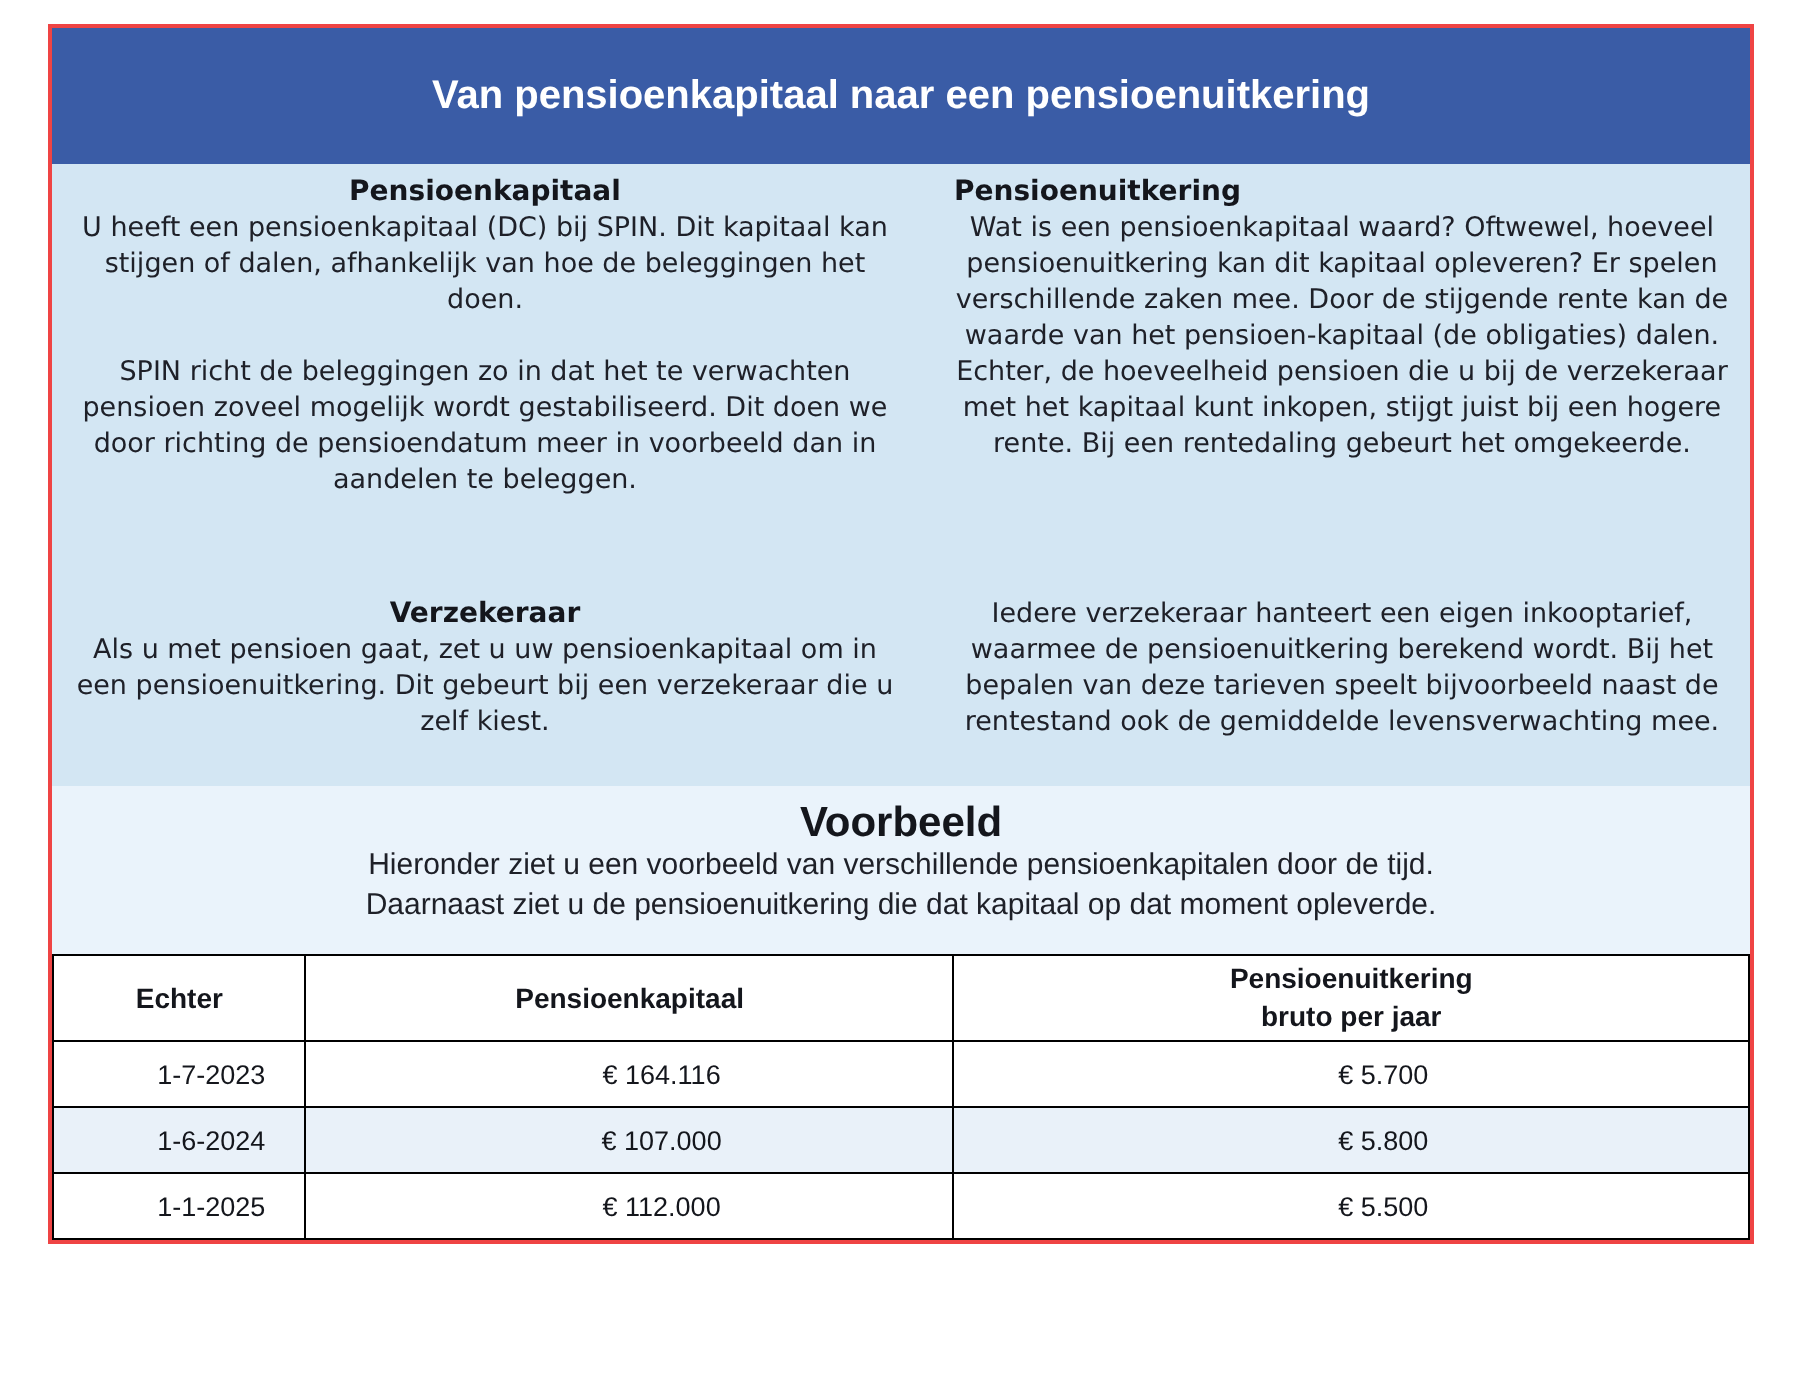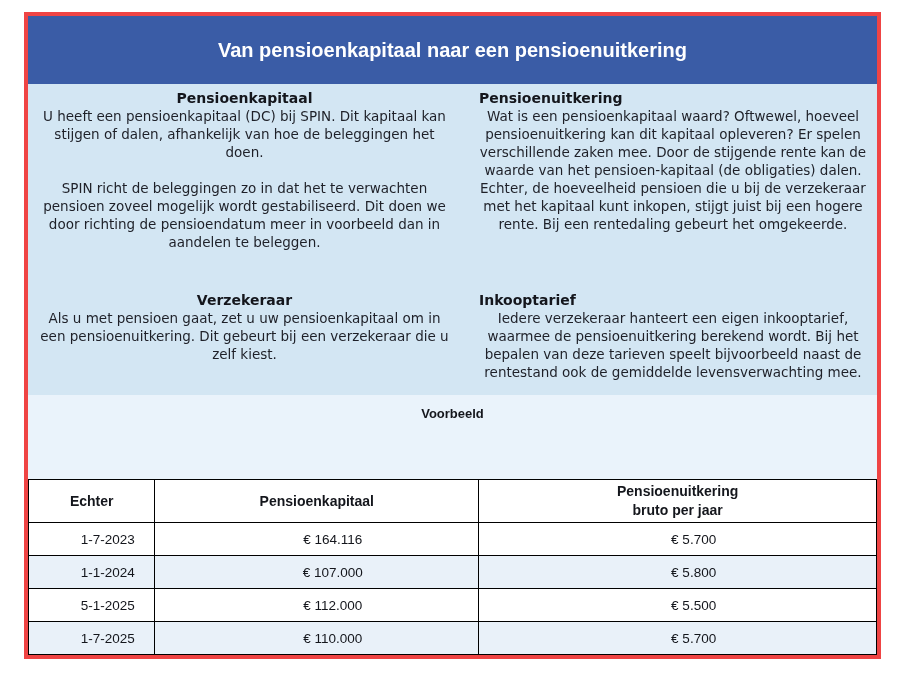--- a/index.html
+++ b/index.html
@@ -15,7 +15,7 @@
     left: 24px;
     top: 12px;
     width: 849px;
-    border: 4px solid #ef4444;
+    border: 2px solid #ef4444;
     background: #b91c1c;
   }
   

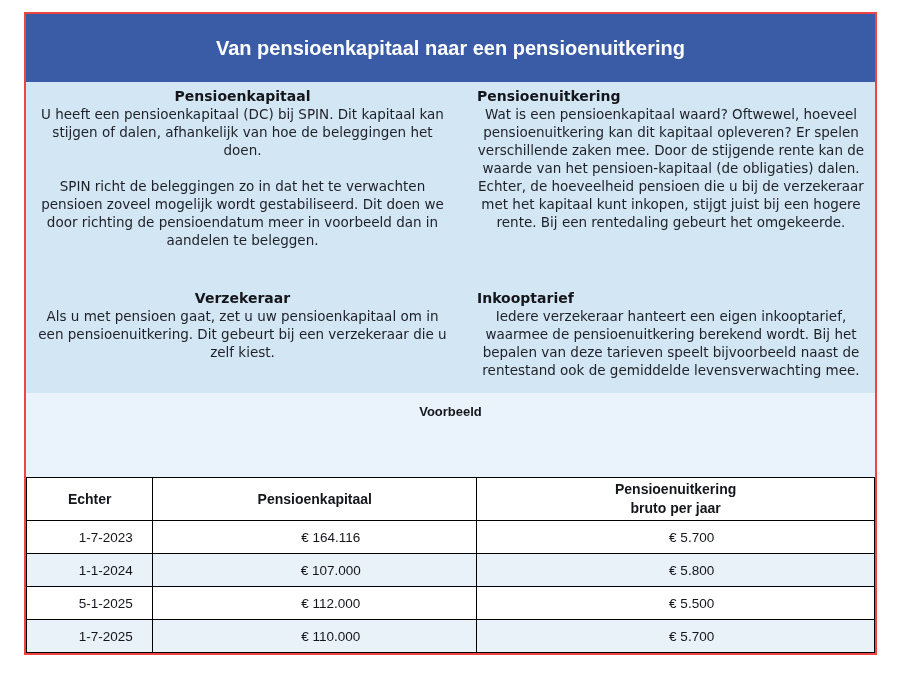--- a/index.html
+++ b/index.html
@@ -143,7 +143,6 @@
     </div>
 
     <div class="info-block leftcol">
-      <h2>Inkooptarief</h2>
       <p>Iedere verzekeraar hanteert een eigen inkooptarief, waarmee de pensioenuitkering berekend wordt. Bij het bepalen van deze tarieven speelt bijvoorbeeld naast de rentestand ook de gemiddelde levensverwachting mee.</p>
     </div>
 

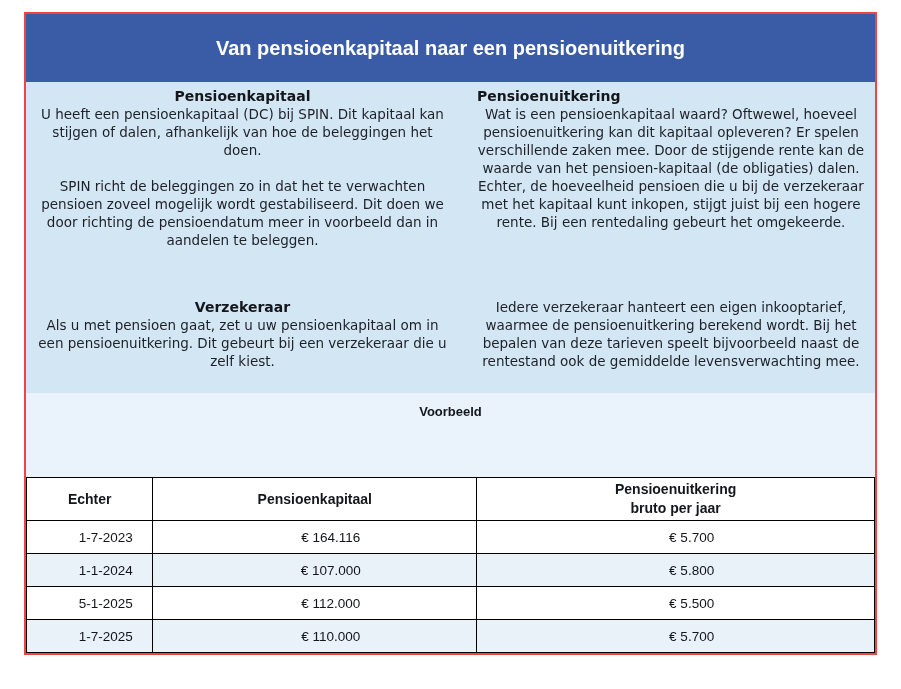--- a/index.html
+++ b/index.html
@@ -71,7 +71,7 @@
   }
   .voorbeeld h2 {
     margin: 0 0 2px 0;
-    font-size: 13px;
+    font-size: 21px;
     line-height: 19px;
     font-weight: bold;
     color: #14161c;

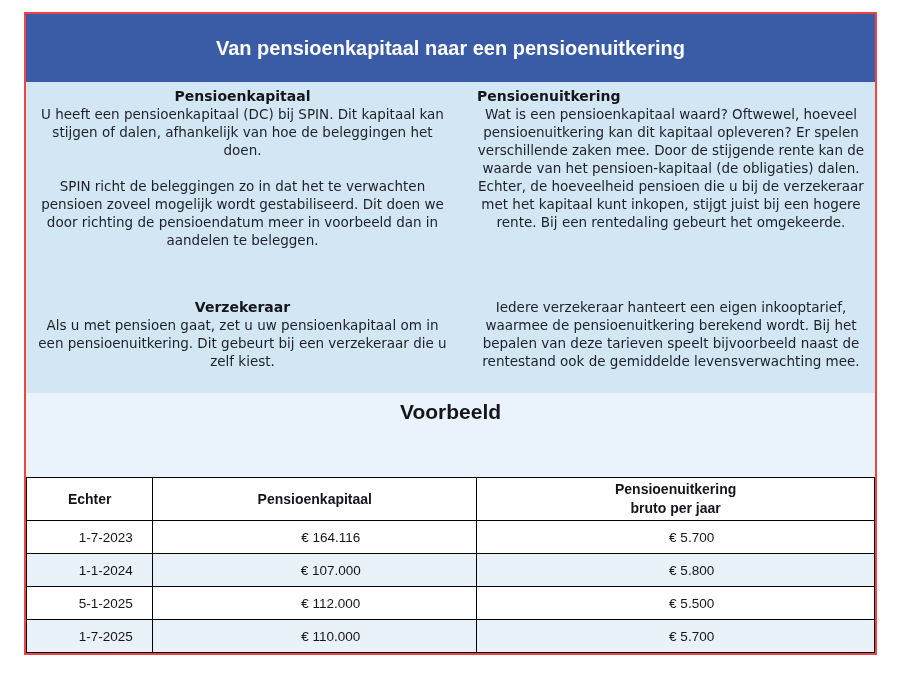--- a/index.html
+++ b/index.html
@@ -150,6 +150,7 @@
 
   <div class="voorbeeld">
     <h2>Voorbeeld</h2>
+    <p>Hieronder ziet u een voorbeeld van verschillende pensioenkapitalen door de tijd.</p>
   </div>
 
   <table class="pension-table">

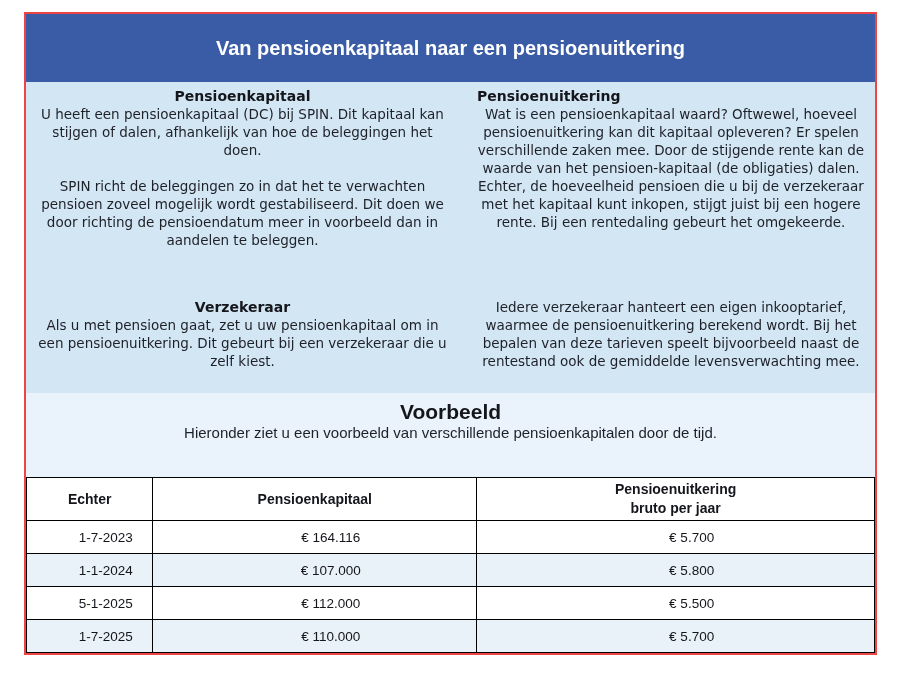--- a/index.html
+++ b/index.html
@@ -151,6 +151,7 @@
   <div class="voorbeeld">
     <h2>Voorbeeld</h2>
     <p>Hieronder ziet u een voorbeeld van verschillende pensioenkapitalen door de tijd.</p>
+    <p>Daarnaast ziet u de pensioenuitkering die dat kapitaal op dat moment opleverde.</p>
   </div>
 
   <table class="pension-table">

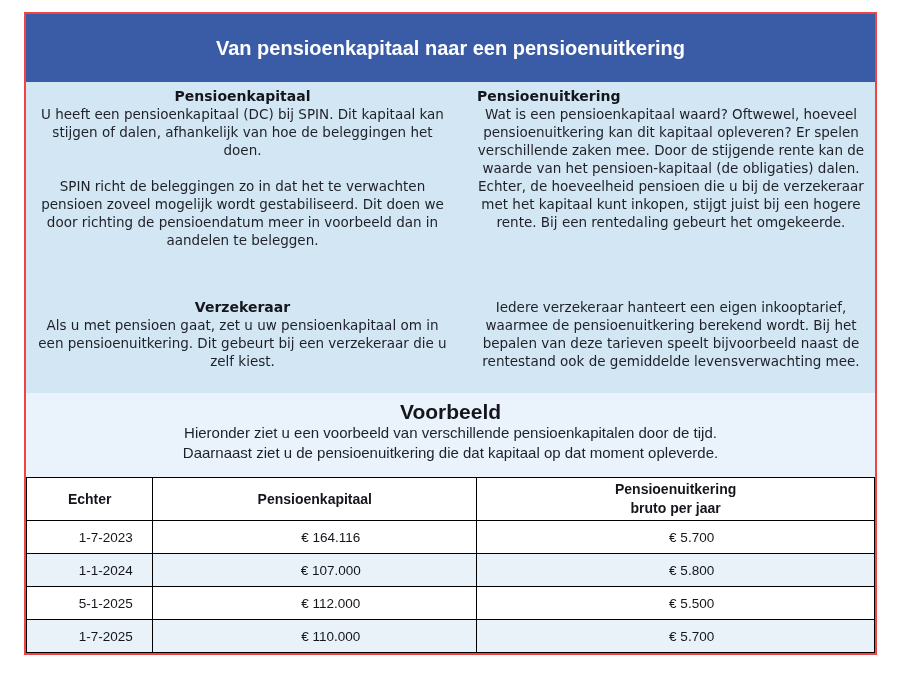--- a/index.html
+++ b/index.html
@@ -177,7 +177,7 @@
         <td>€ 5.700</td>
       </tr>
       <tr>
-        <td>1-1-2024</td>
+        <td>1-6-2024</td>
         <td>€ 107.000</td>
         <td>€ 5.800</td>
       </tr>

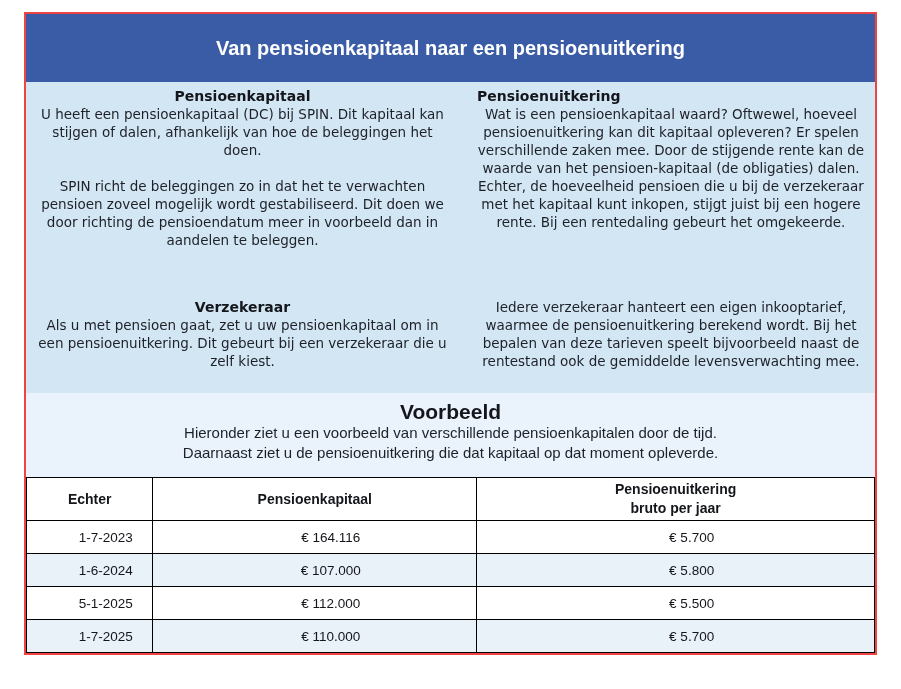--- a/index.html
+++ b/index.html
@@ -182,7 +182,7 @@
         <td>€ 5.800</td>
       </tr>
       <tr>
-        <td>5-1-2025</td>
+        <td>1-1-2025</td>
         <td>€ 112.000</td>
         <td>€ 5.500</td>
       </tr>

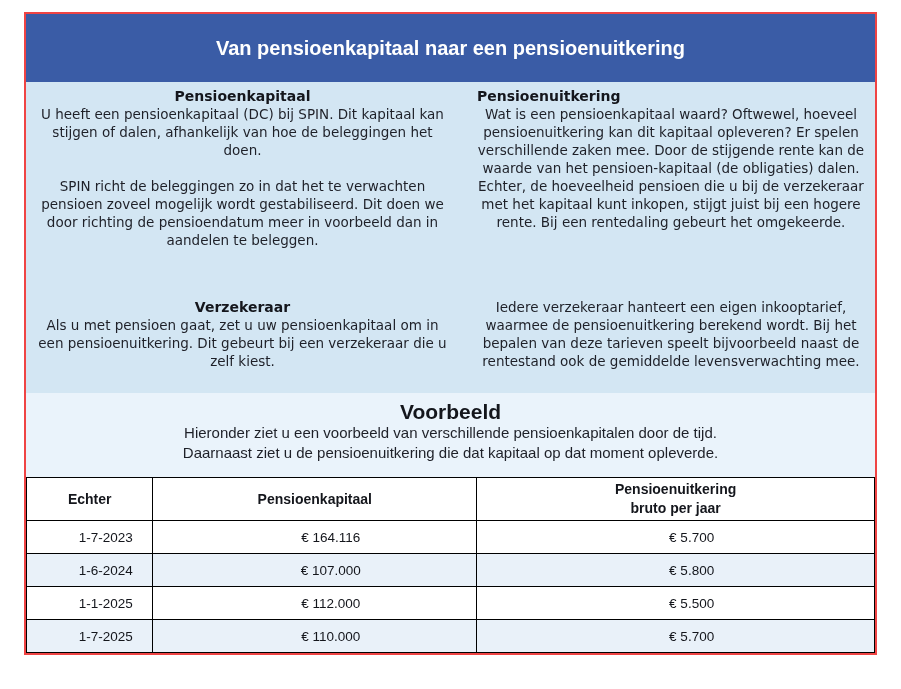--- a/index.html
+++ b/index.html
@@ -186,11 +186,6 @@
         <td>€ 112.000</td>
         <td>€ 5.500</td>
       </tr>
-      <tr>
-        <td>1-7-2025</td>
-        <td>€ 110.000</td>
-        <td>€ 5.700</td>
-      </tr>
     </tbody>
   </table>
 

